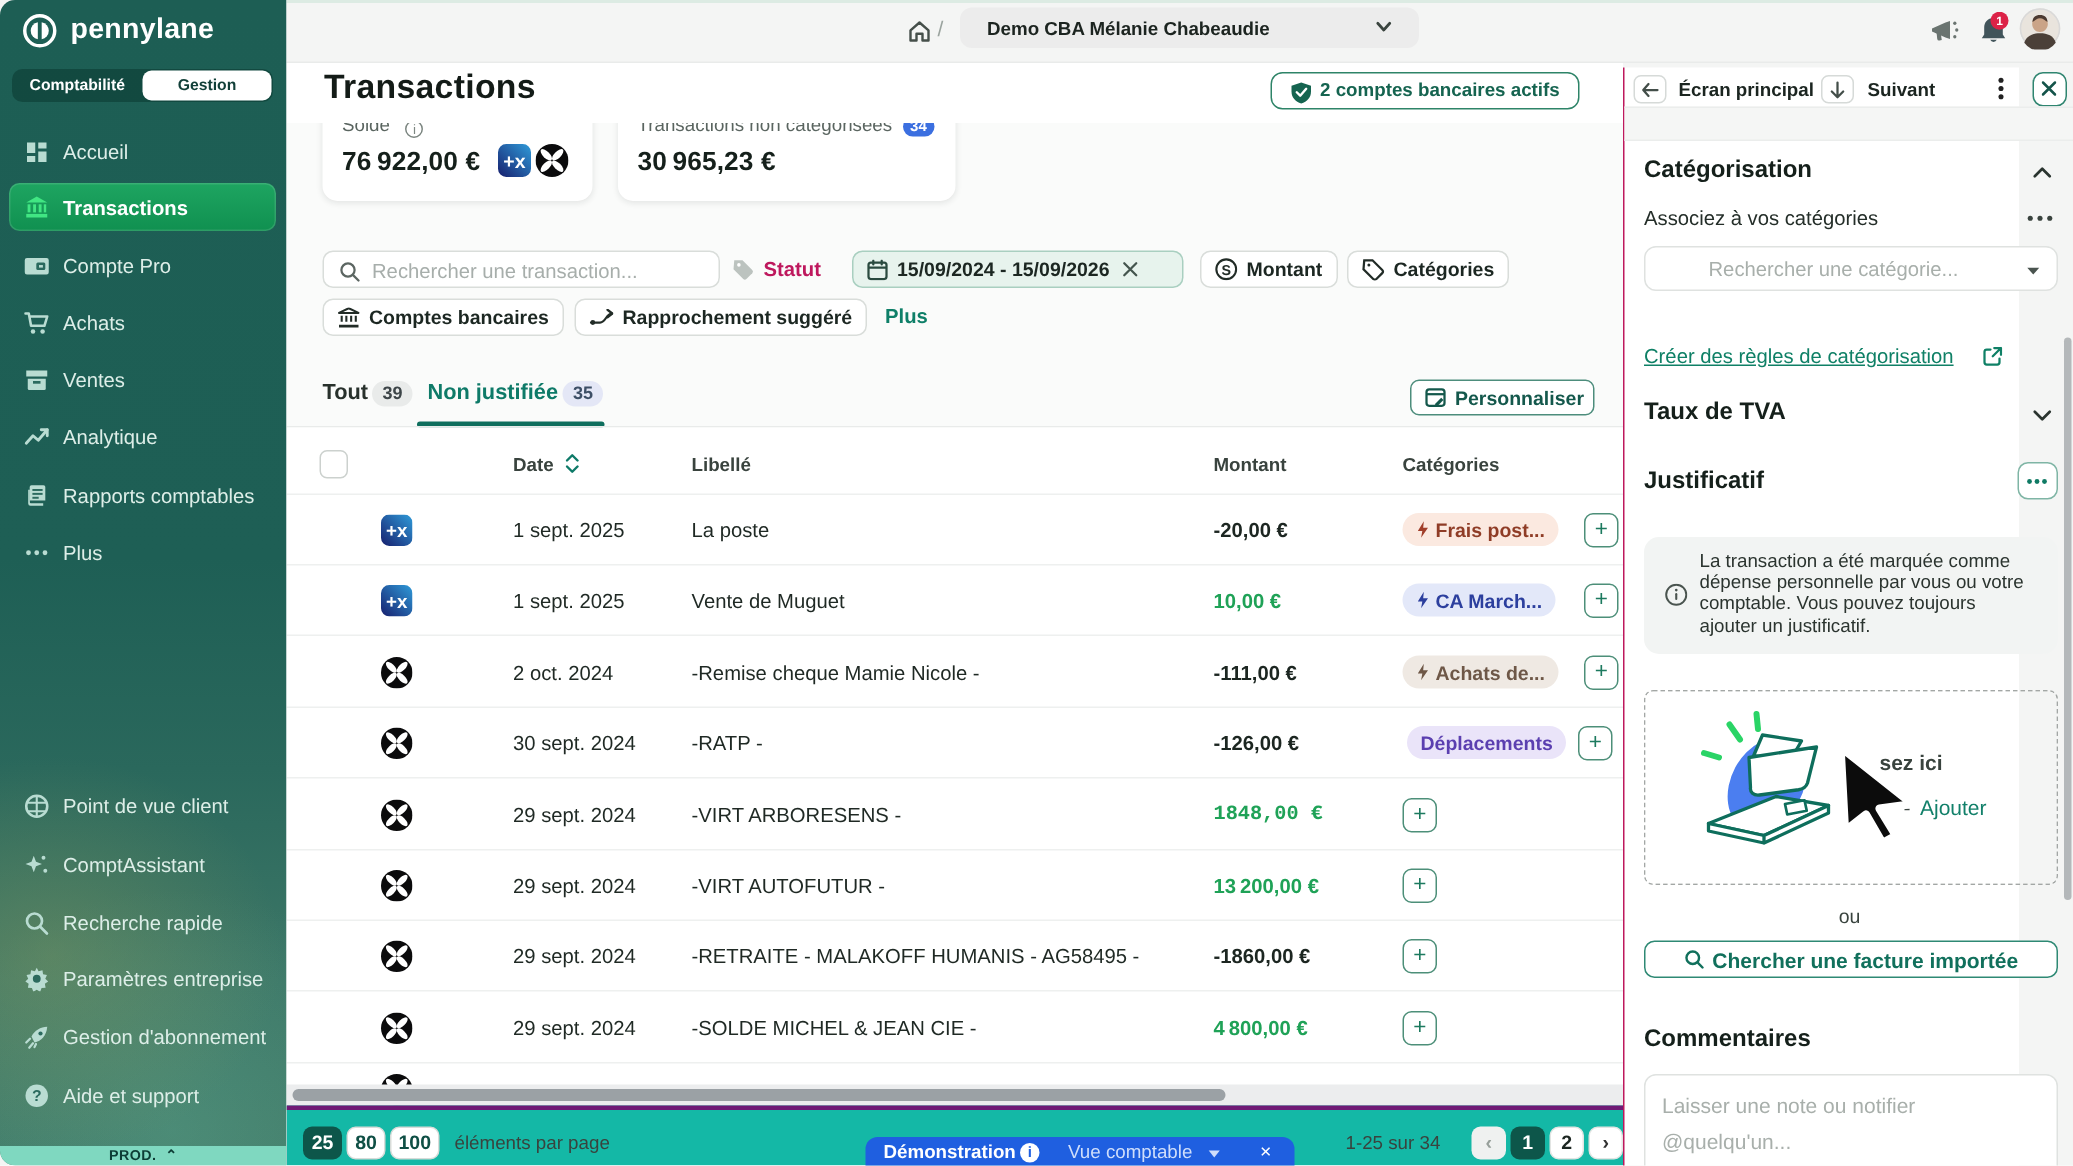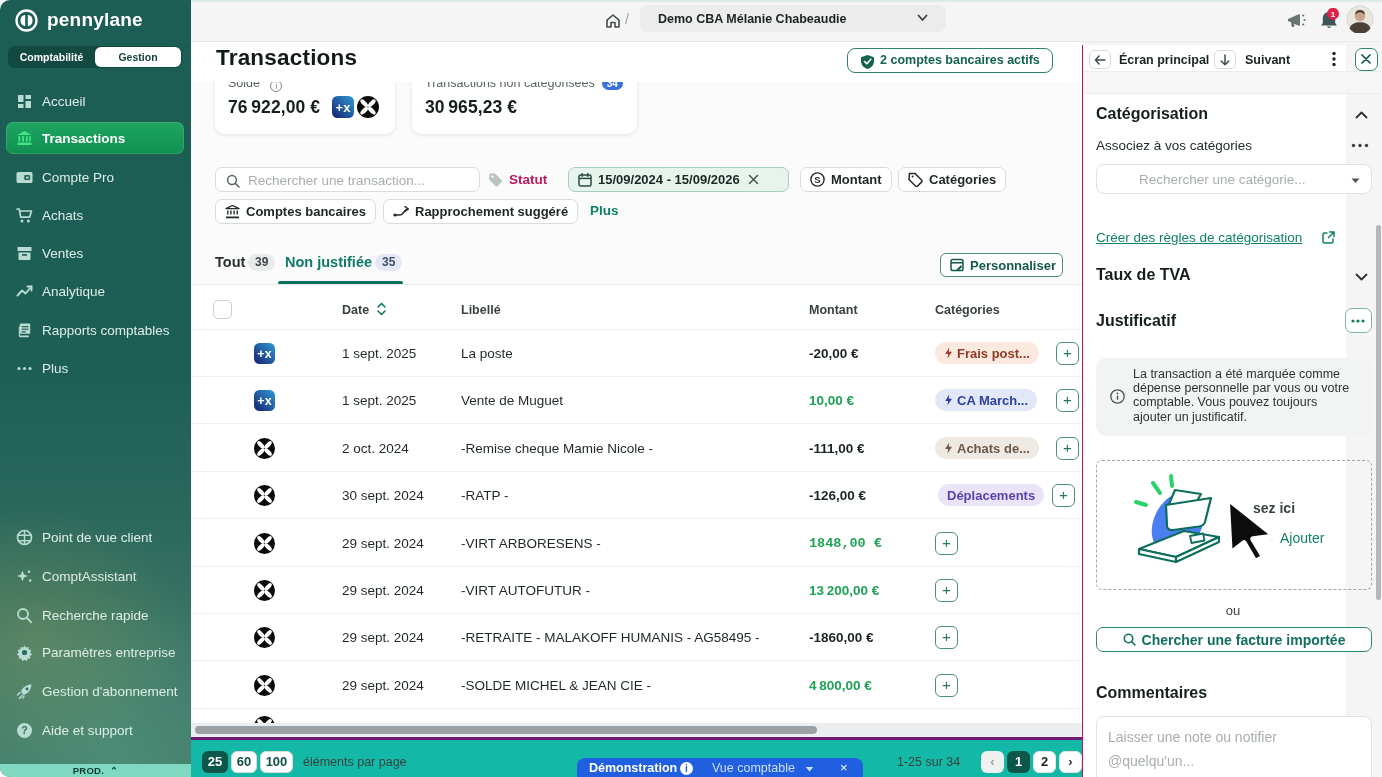--- a/index.html
+++ b/index.html
@@ -480,7 +480,7 @@
 
   <div class="abs" style="left:0;top:695px;width:891px;height:40px;background:#14b8a6;border-top:3px solid #701a75;">
     <div class="pgbtn" style="left:11px;top:11px;width:26px;height:22px;background:#0d564a;color:#fff;line-height:22px;">25</div>
-    <div class="pgbtn" style="left:40px;top:11px;width:26px;height:22px;background:#fff;border:1px solid #d8dcd9;color:#0f4f45;line-height:20px;">60</div>
+    <div class="pgbtn" style="left:40px;top:11px;width:26px;height:22px;background:#fff;border:1px solid #d8dcd9;color:#0f4f45;line-height:20px;">80</div>
     <div class="pgbtn" style="left:69px;top:11px;width:33px;height:22px;background:#fff;border:1px solid #d8dcd9;color:#0f4f45;line-height:20px;">100</div>
     <span class="abs" style="left:112px;top:15px;font-size:12.5px;color:#39433e;">éléments par page</span>
     <span class="abs" style="left:706px;top:15px;font-size:12.5px;color:#39433e;">1-25 sur 34</span>

